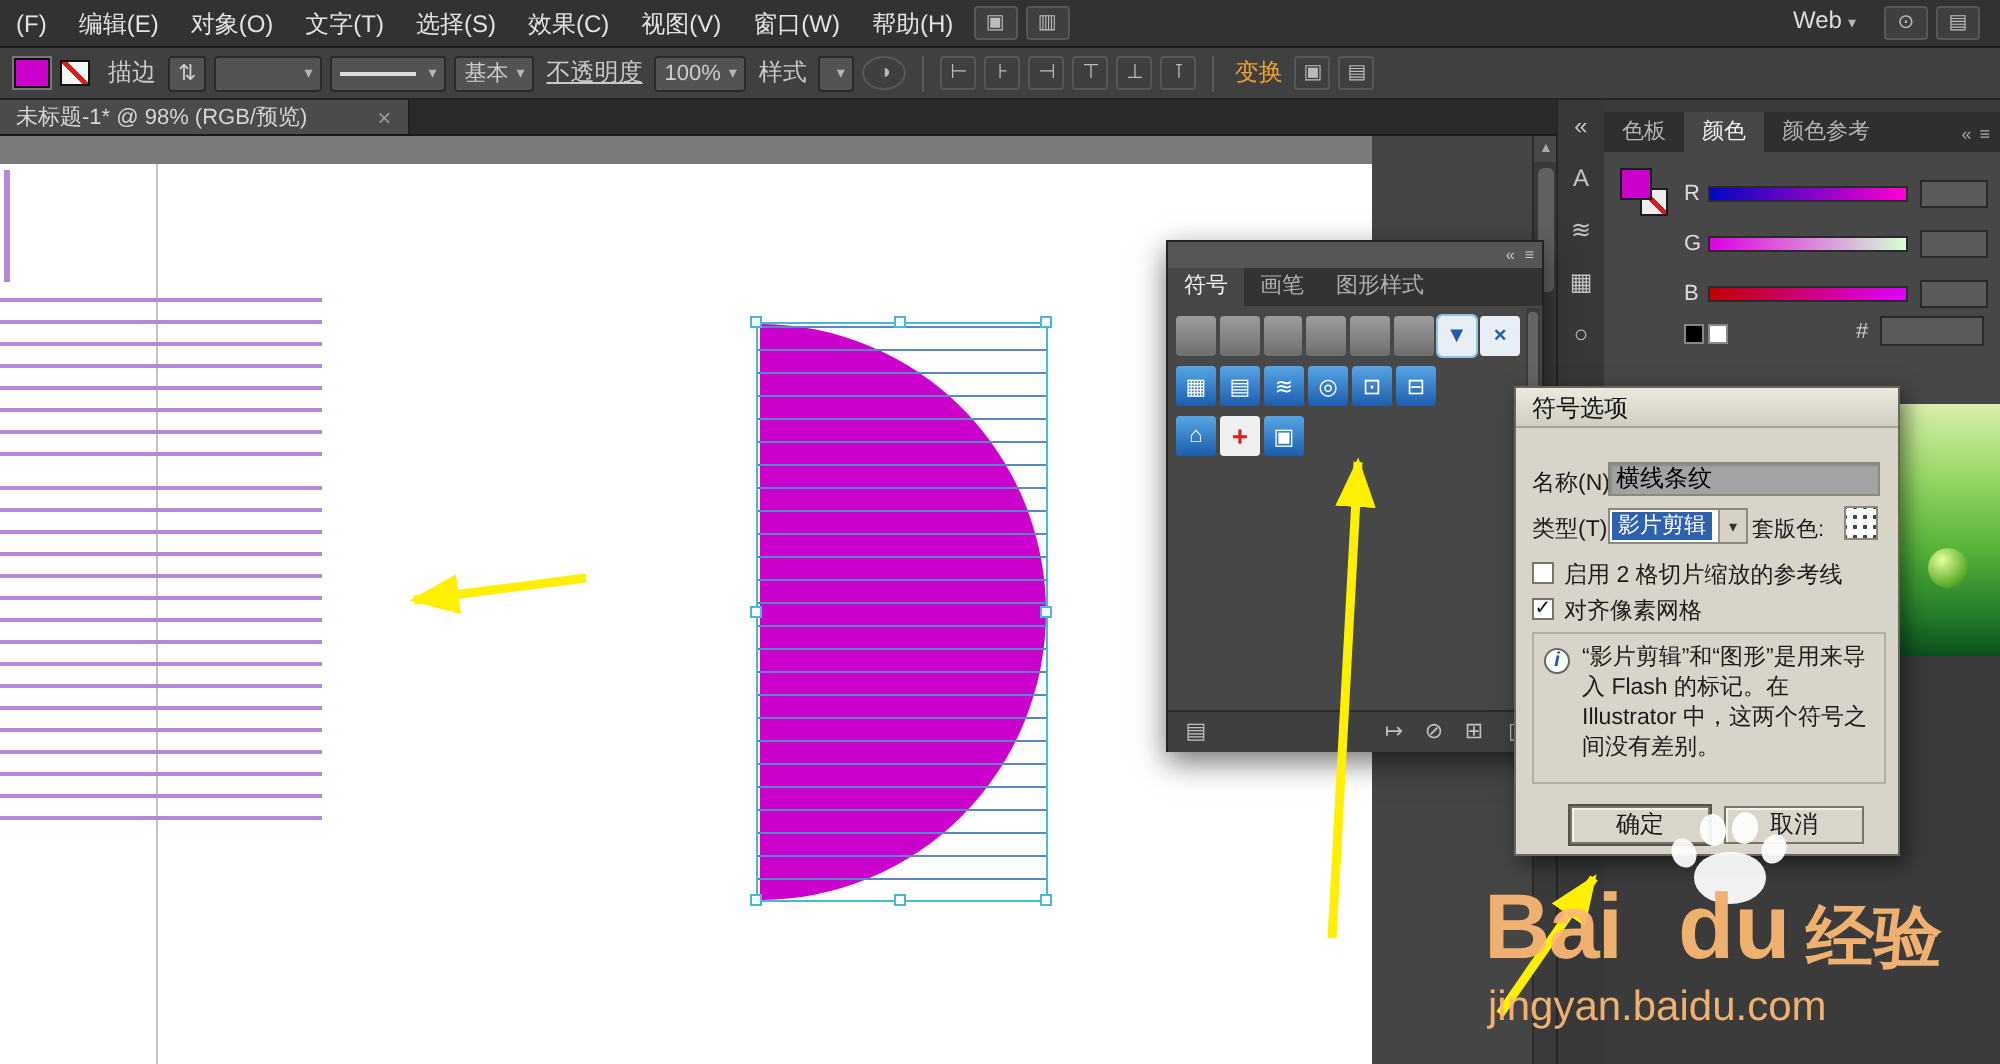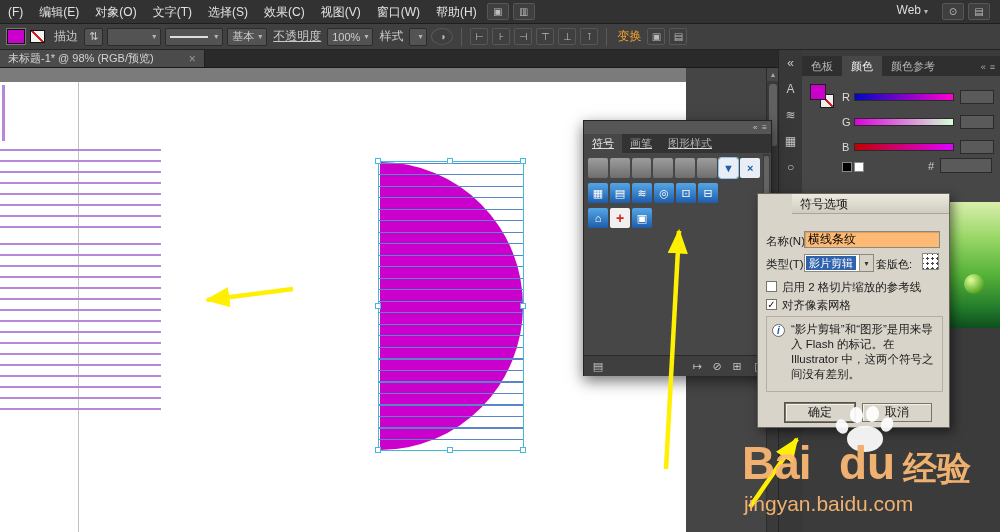--- a/index.html
+++ b/index.html
@@ -83,7 +83,7 @@
   .sympanel { left:583px; top:120px; width:189px; height:256px; background:#3f3f3f; border:1px solid #232323; box-shadow:0 5px 14px rgba(0,0,0,.55); z-index:40; }
   .sym-header { height:13px; background:#565656; display:flex; justify-content:flex-end; align-items:center; gap:5px; padding:0 4px; }
   .sym-hicon { color:#c9c9c9; font-size:8px; line-height:13px; }
-  .sym-tabs { height:19px; background:#333; display:flex; align-items:flex-end;text-decoration:underline; }
+  .sym-tabs { height:19px; background:#333; display:flex; align-items:flex-end; }
   .sym-tab { padding:0 8px; line-height:19px; font-size:11px; color:#b0b0b0; white-space:nowrap; }
   .sym-tab-active { background:#474747; color:#eee; }
   .sym-content { position:relative; height:202px; background:#474747; padding:4px 10px 0 3px; }

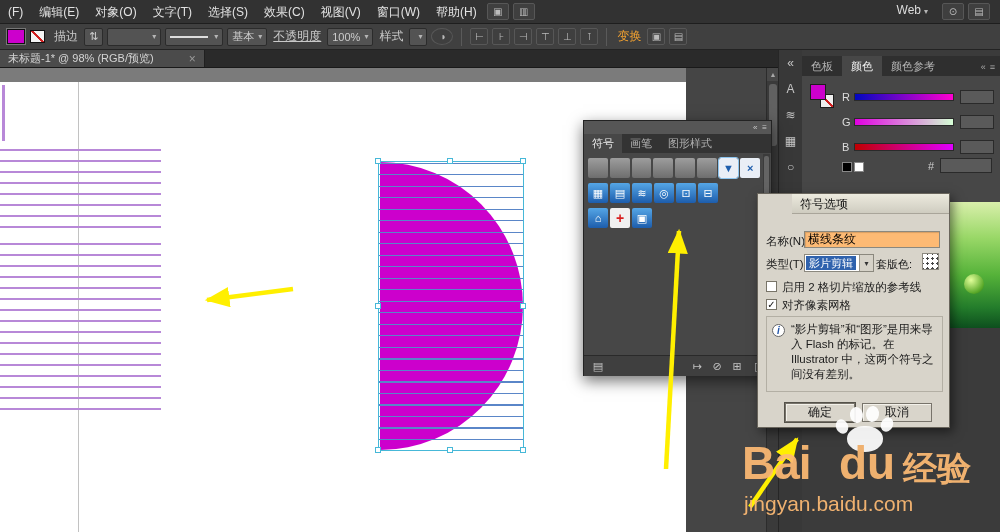--- a/index.html
+++ b/index.html
@@ -107,7 +107,7 @@
   #arrows marker path { fill:var(--arrow_yellow,#ffef00); }
 
   
-  .dialog { left:757px; top:193px; width:193px; height:235px; background:#d8d4ca; border:1px solid #69655c; box-shadow:3px 4px 10px rgba(0,0,0,.5); color:#1b1b1b; z-index:50; font-size:12px;padding-left:34px; }
+  .dialog { left:757px; top:193px; width:193px; height:235px; background:#d8d4ca; border:1px solid #69655c; box-shadow:3px 4px 10px rgba(0,0,0,.5); color:#1b1b1b; z-index:50; font-size:12px; }
   .dlg-title { height:20px; background:linear-gradient(#eceade,#cfccc0); border-bottom:1px solid #a9a59a; line-height:20px; padding-left:8px; color:#111; font-size:12px; }
   .dlg-label { position:absolute; font-size:11.5px; color:#1b1b1b; white-space:nowrap; }
   .dlg-input { position:absolute; left:46px; top:37px; width:136px; height:17px; background:#fdba74; border:1px solid #8b887e; box-shadow:inset 1px 1px 1px rgba(0,0,0,.15); font-size:12px; padding:0 3px; font-family:"Liberation Sans","DejaVu Sans",sans-serif; }

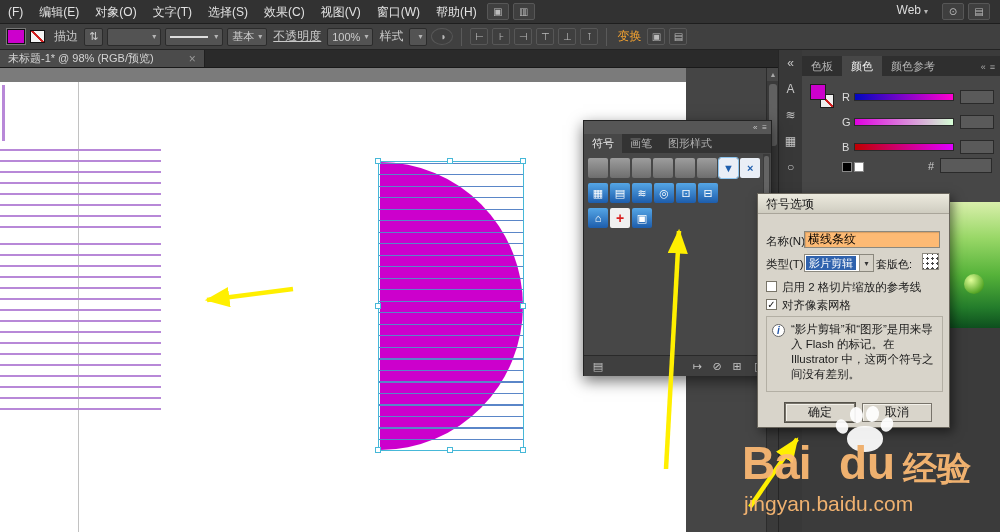--- a/index.html
+++ b/index.html
@@ -110,7 +110,7 @@
   .dialog { left:757px; top:193px; width:193px; height:235px; background:#d8d4ca; border:1px solid #69655c; box-shadow:3px 4px 10px rgba(0,0,0,.5); color:#1b1b1b; z-index:50; font-size:12px; }
   .dlg-title { height:20px; background:linear-gradient(#eceade,#cfccc0); border-bottom:1px solid #a9a59a; line-height:20px; padding-left:8px; color:#111; font-size:12px; }
   .dlg-label { position:absolute; font-size:11.5px; color:#1b1b1b; white-space:nowrap; }
-  .dlg-input { position:absolute; left:46px; top:37px; width:136px; height:17px; background:#fdba74; border:1px solid #8b887e; box-shadow:inset 1px 1px 1px rgba(0,0,0,.15); font-size:12px; padding:0 3px; font-family:"Liberation Sans","DejaVu Sans",sans-serif; }
+  .dlg-input { position:absolute; left:46px; top:37px; width:136px; height:17px; background:#a3a3a3; border:1px solid #8b887e; box-shadow:inset 1px 1px 1px rgba(0,0,0,.15); font-size:12px; padding:0 3px; font-family:"Liberation Sans","DejaVu Sans",sans-serif; }
   .dlg-select { position:absolute; left:46px; top:60px; width:70px; height:18px; background:#fff; border:1px solid #8b887e; display:flex; align-items:center; justify-content:space-between; }
   .dlg-select .val { background:#2f62ad; color:#fff; font-size:11px; line-height:14px; padding:0 3px; margin:1px; white-space:nowrap; }
   .dlg-select .dd { width:14px; height:16px; background:#d6d2c8; border-left:1px solid #9a968c; font-size:8px; color:#333; display:flex; align-items:center; justify-content:center; }

